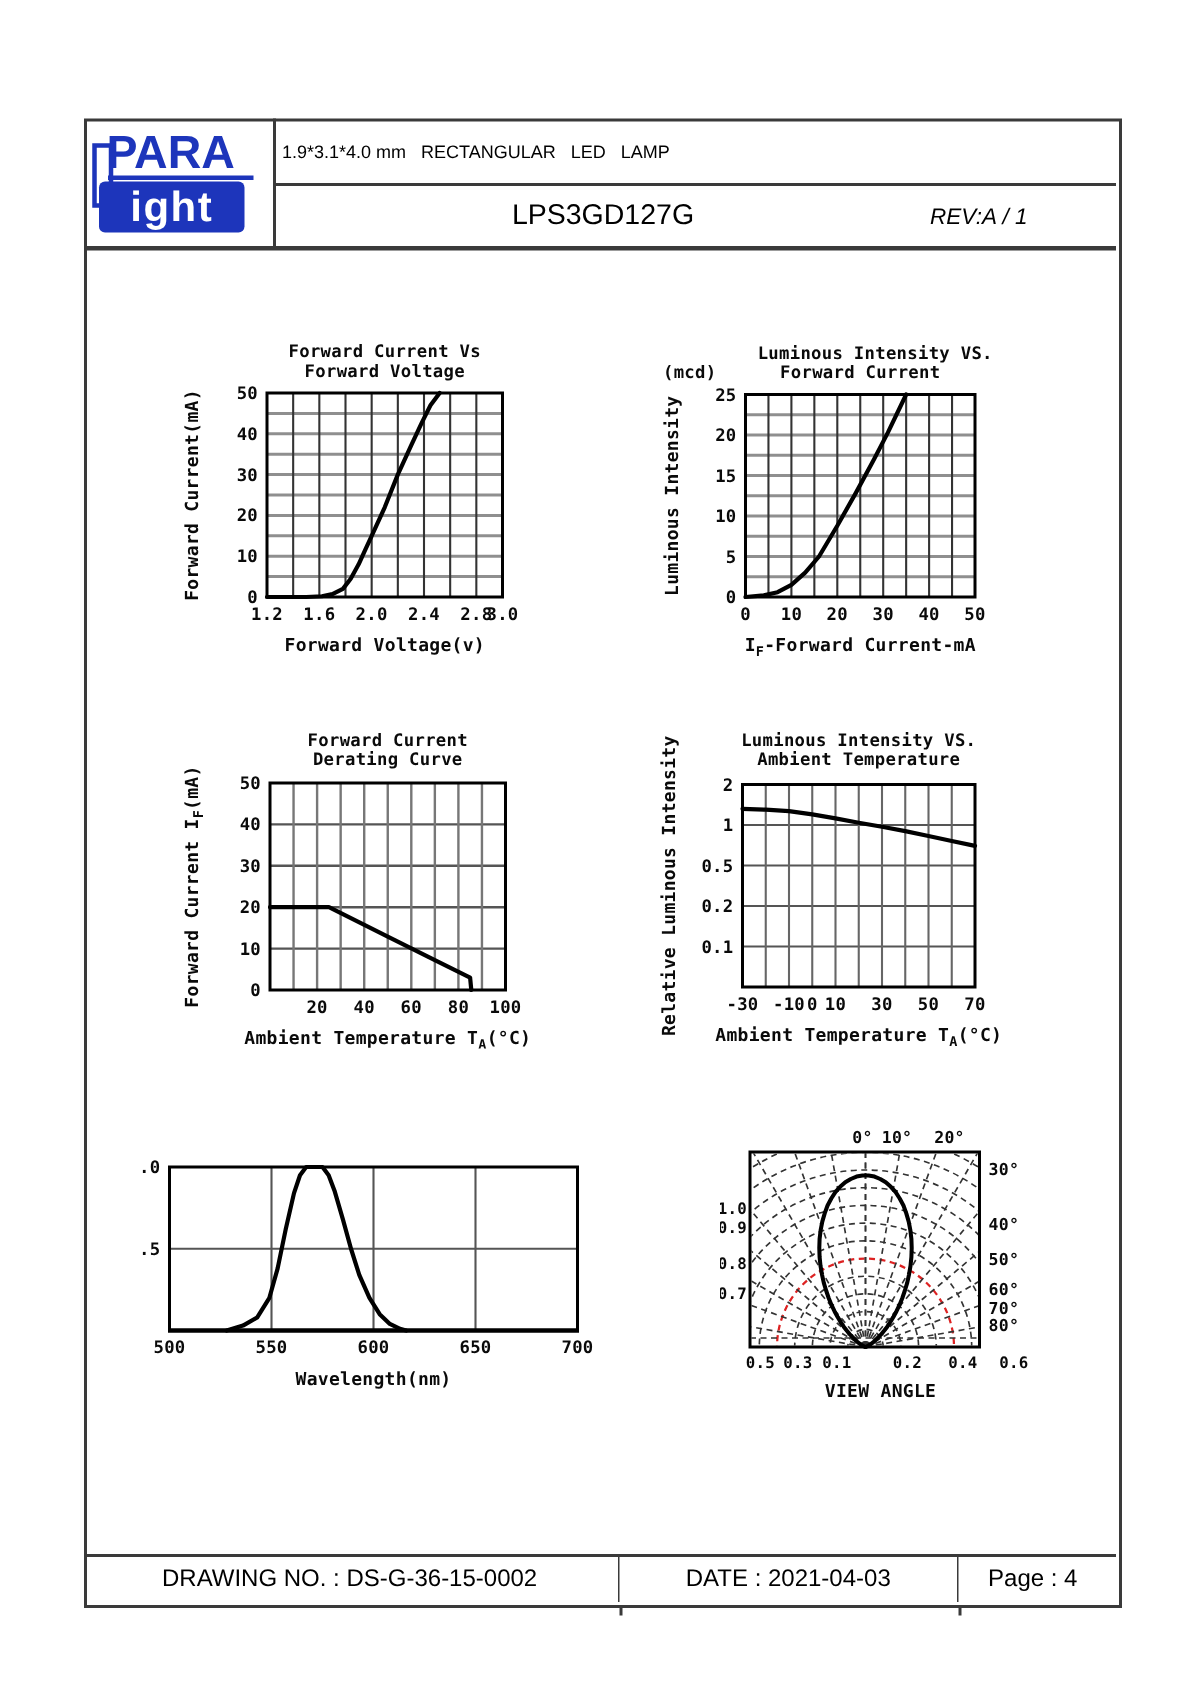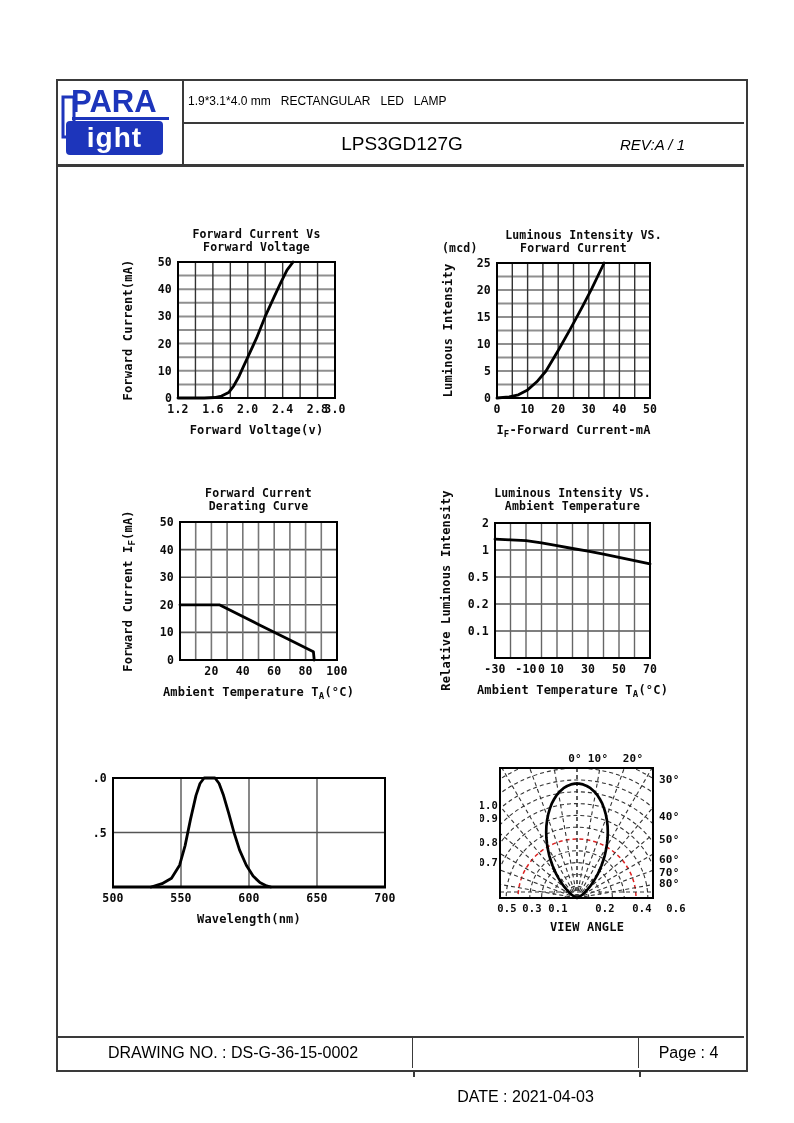--- a/index.html
+++ b/index.html
@@ -276,7 +276,7 @@
     </svg>
 
   <div class="abs foot" style="left:72px;width:336px;margin-left:36px;">DRAWING NO. : DS-G-36-15-0002</div>
-  <div class="abs foot" style="left:413px;width:225px;justify-content:center;margin-top:44px;">DATE : 2021-04-03</div>
+  <div class="abs foot" style="left:413px;width:225px;justify-content:center;">DATE : 2021-04-03</div>
   <div class="abs foot" style="left:636px;width:105px;justify-content:center;">Page : 4</div>
 
 </div>

